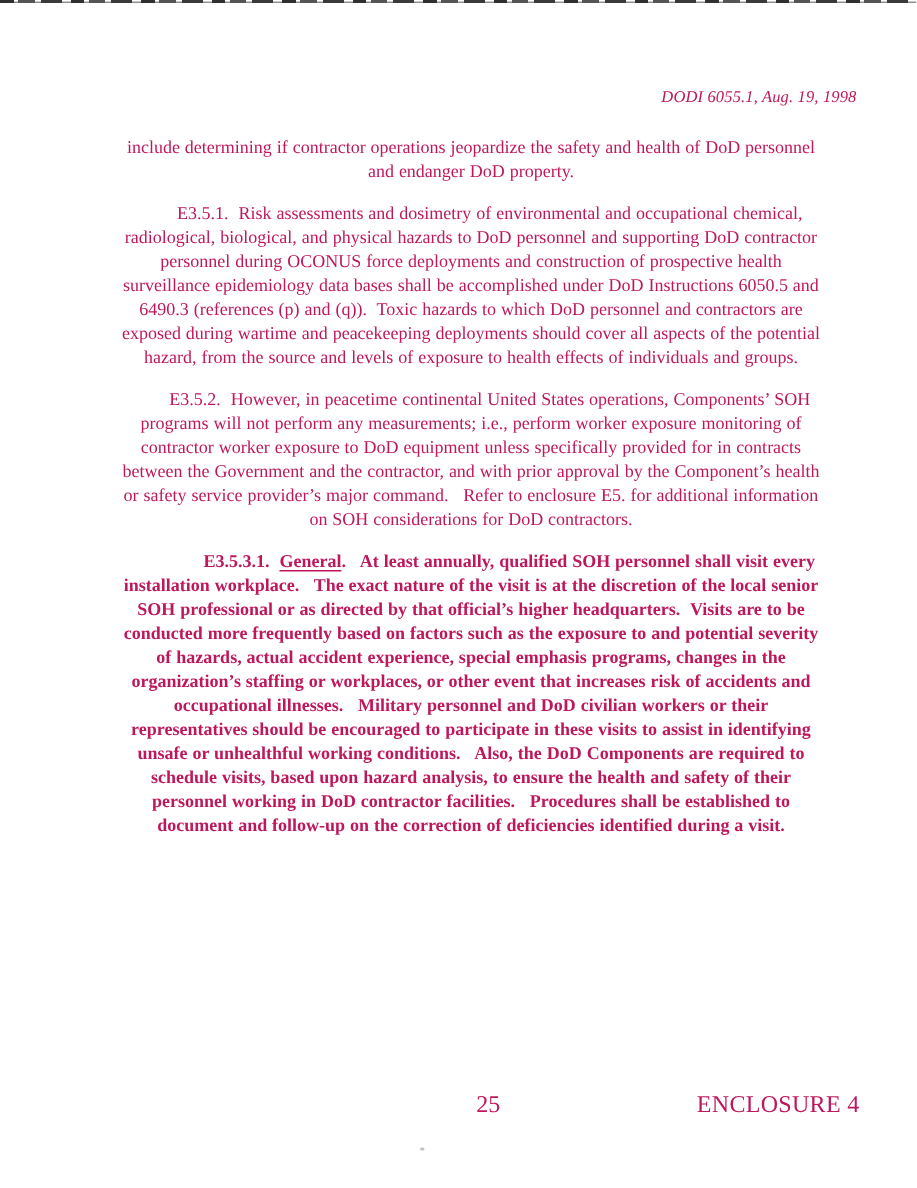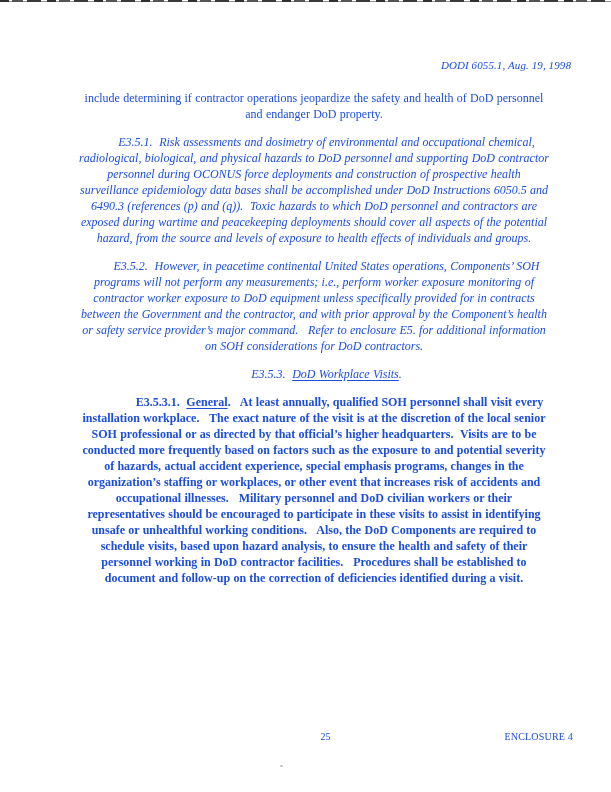--- a/index.html
+++ b/index.html
@@ -14,7 +14,7 @@
     background: #ffffff;
     overflow: hidden;
     font-family: "Liberation Serif", "DejaVu Serif", serif;
-    color: #1d4ed8;
+    color: #be185d;
   }
   
   .scan-artifact-top {

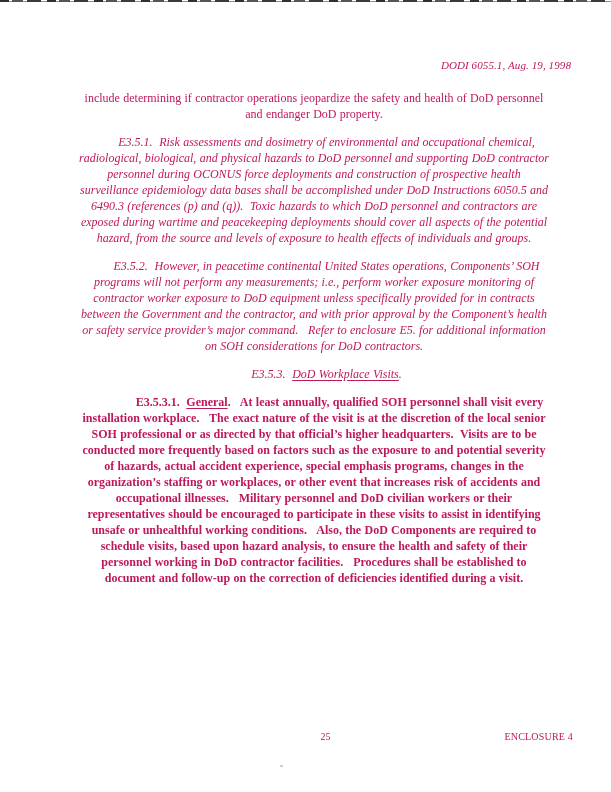--- a/index.html
+++ b/index.html
@@ -56,7 +56,7 @@
     word-spacing: 0.3px;
   }
   .para.indent-0 { text-indent: 0; }
-  .para.indent-1 { text-indent: 25px; font-style: italic; }
+  .para.indent-1 { text-indent: 25px; }
   .para.indent-2 { text-indent: 51px; font-weight: bold; }
   .u {
     text-decoration: underline;

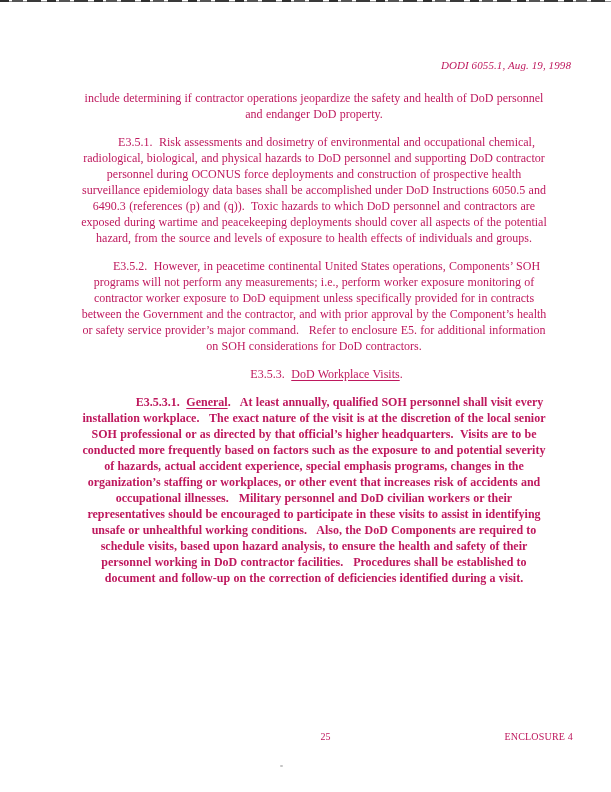--- a/index.html
+++ b/index.html
@@ -107,7 +107,6 @@
         <p class="para indent-0"><span>include determining if contractor operations jeopardize the safety and health of DoD personnel and endanger DoD property.</span></p>
         <p class="para indent-1"><span>E3.5.1.  Risk assessments and dosimetry of environmental and occupational chemical, radiological, biological, and physical hazards to DoD personnel and supporting DoD contractor personnel during OCONUS force deployments and construction of prospective health surveillance epidemiology data bases shall be accomplished under DoD Instructions 6050.5 and 6490.3 (references (p) and (q)).  Toxic hazards to which DoD personnel and contractors are exposed during wartime and peacekeeping deployments should cover all aspects of the potential hazard, from the source and levels of exposure to health effects of individuals and groups.</span></p>
         <p class="para indent-1"><span>E3.5.2.  However, in peacetime continental United States operations, Components’ SOH programs will not perform any measurements; i.e., perform worker exposure monitoring of contractor worker exposure to DoD equipment unless specifically provided for in contracts between the Government and the contractor, and with prior approval by the Component’s health or safety service provider’s major command.   Refer to enclosure E5. for additional information on SOH considerations for DoD contractors.</span></p>
-        <p class="para indent-1"><span>E3.5.3.  </span><span class="u">DoD Workplace Visits</span><span>.</span></p>
         <p class="para indent-2"><span>E3.5.3.1.  </span><span class="u">General</span><span>.   At least annually, qualified SOH personnel shall visit every installation workplace.   The exact nature of the visit is at the discretion of the local senior SOH professional or as directed by that official’s higher headquarters.  Visits are to be conducted more frequently based on factors such as the exposure to and potential severity of hazards, actual accident experience, special emphasis programs, changes in the organization’s staffing or workplaces, or other event that increases risk of accidents and occupational illnesses.   Military personnel and DoD civilian workers or their representatives should be encouraged to participate in these visits to assist in identifying unsafe or unhealthful working conditions.   Also, the DoD Components are required to schedule visits, based upon hazard analysis, to ensure the health and safety of their personnel working in DoD contractor facilities.   Procedures shall be established to document and follow-up on the correction of deficiencies identified during a visit.</span></p>
       </div>
   </main>

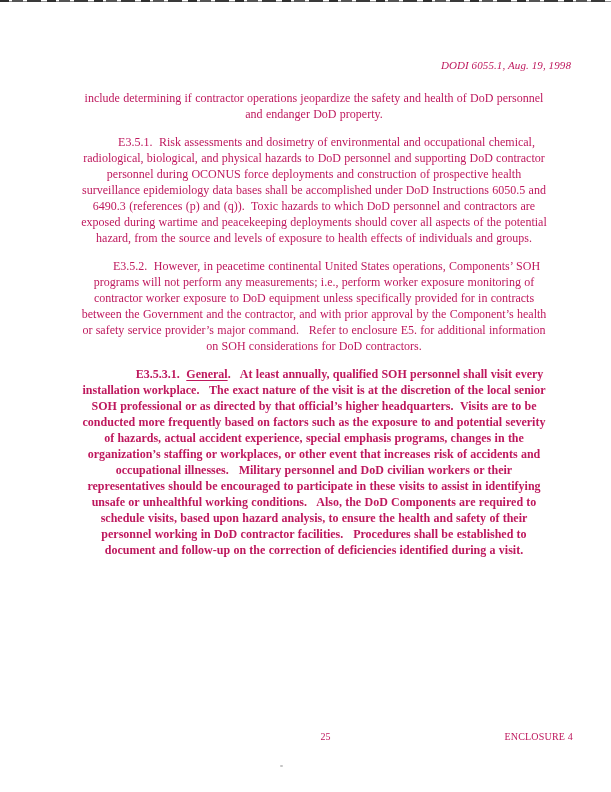--- a/index.html
+++ b/index.html
@@ -68,7 +68,7 @@
     right: 38px;
     top: 731px;
     height: 14px;
-    font-size: 10px;
+    font-size: 16px;
     line-height: 12px;
   }
   .page-number {

